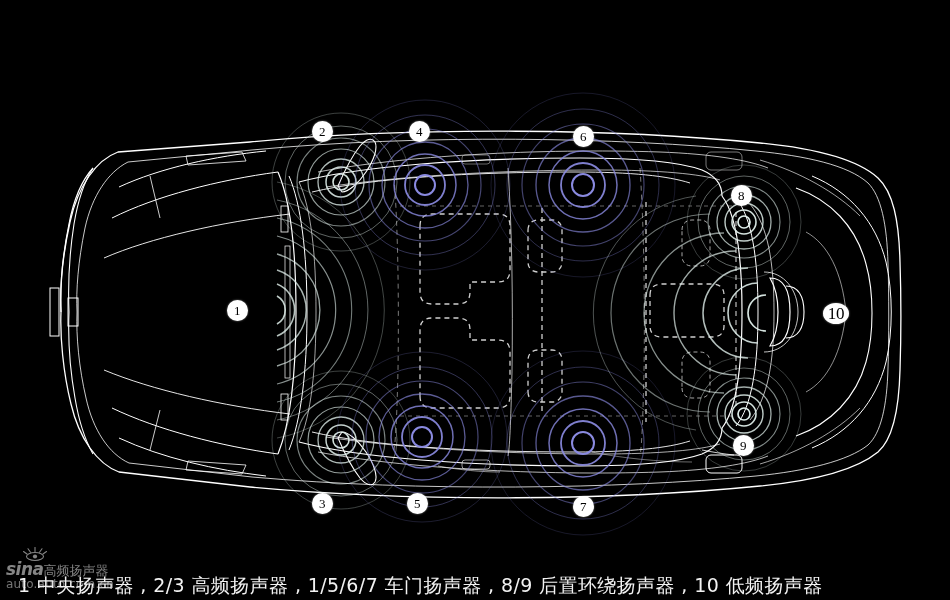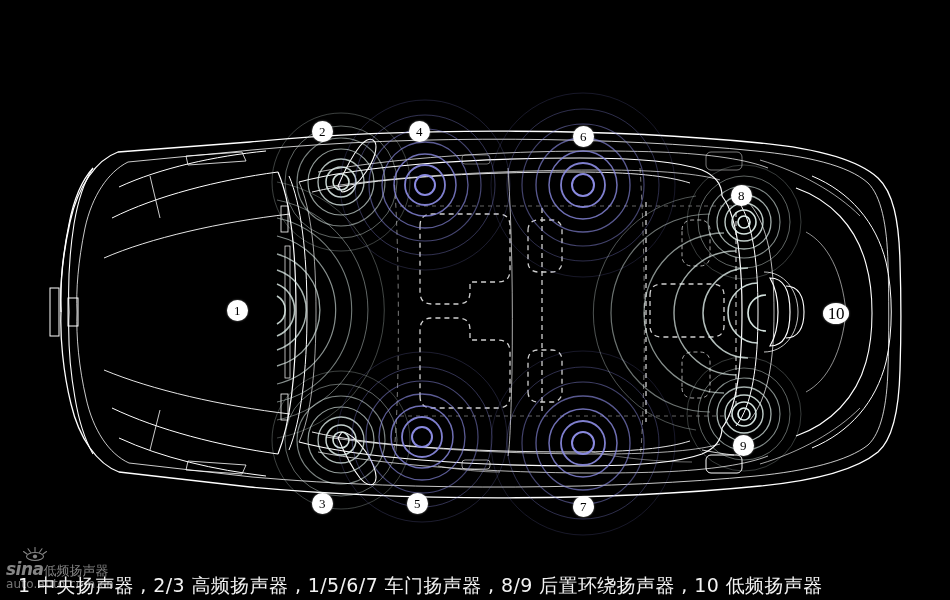--- a/index.html
+++ b/index.html
@@ -371,7 +371,7 @@
     </svg>
     <div class="wm-row">
       <span class="wm-sina">sina</span>
-      <span class="wm-cn">低频扬声器</span>
+      <span class="wm-cn">高频扬声器</span>
     </div>
     <div class="wm-url">auto.auto.com.cn</div>
   </div>

